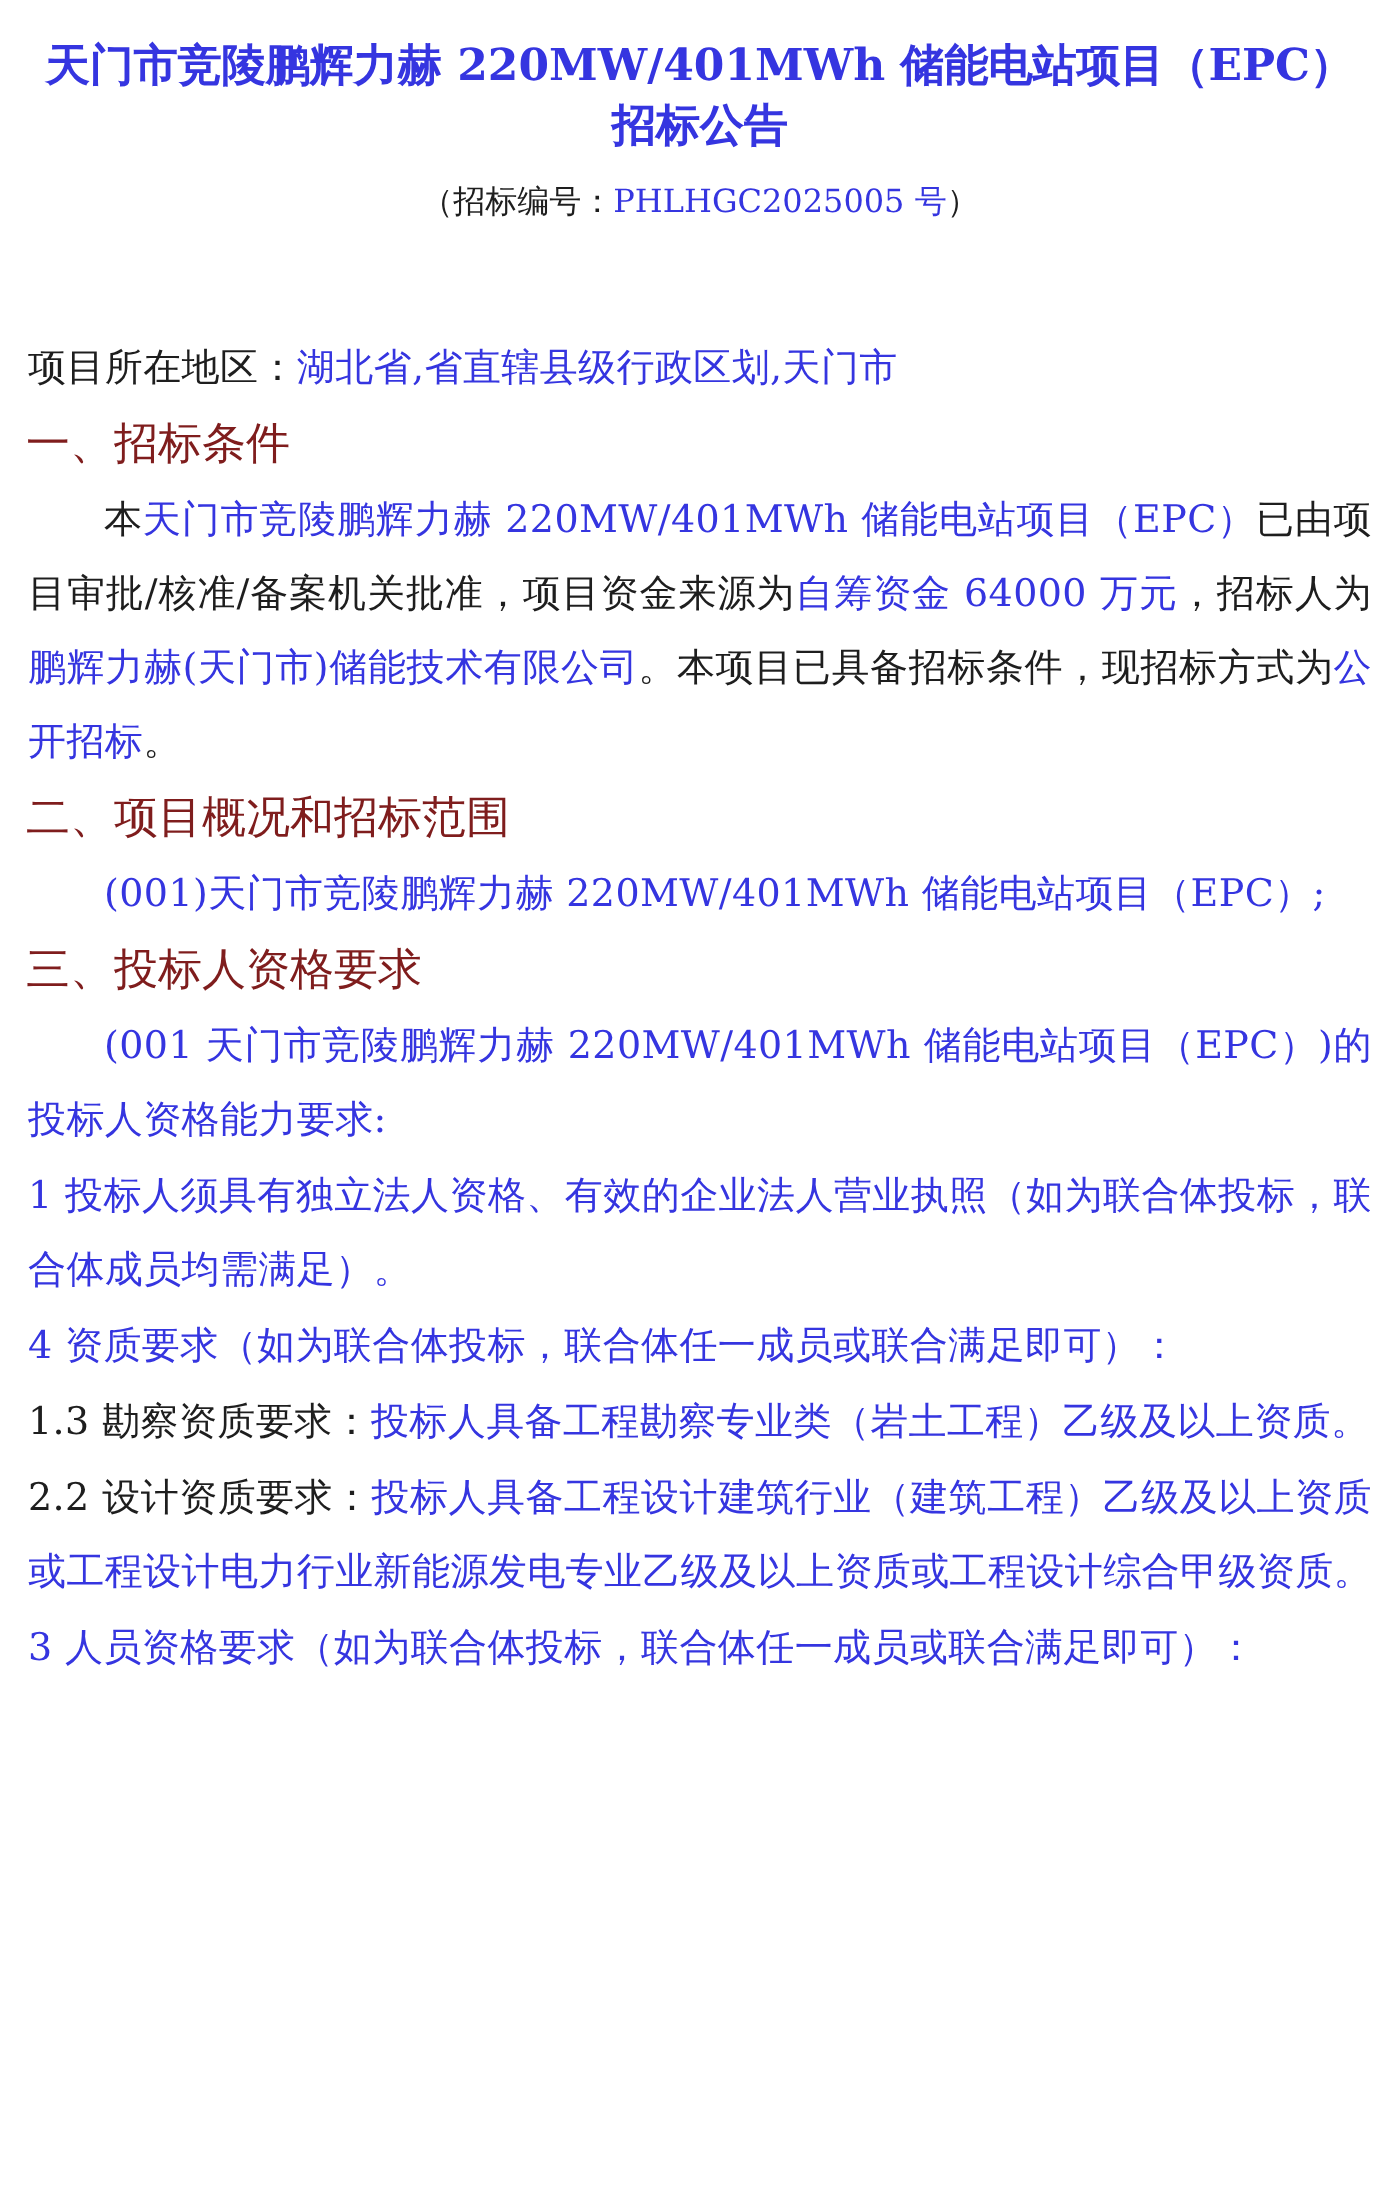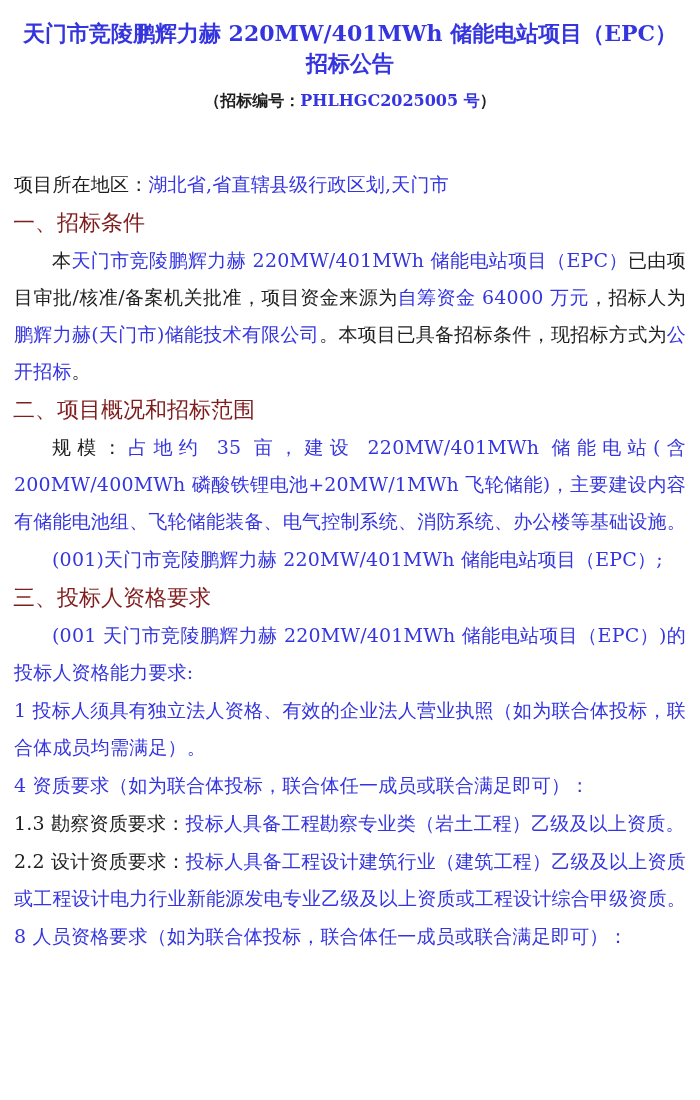--- a/index.html
+++ b/index.html
@@ -20,7 +20,7 @@
   }
   .subtitle {
     text-align:center;
-    font-size:16px; font-weight:700;
+    font-size:16px; font-weight:400;
     line-height:26px;
     margin:0 0 52px 0;
   }

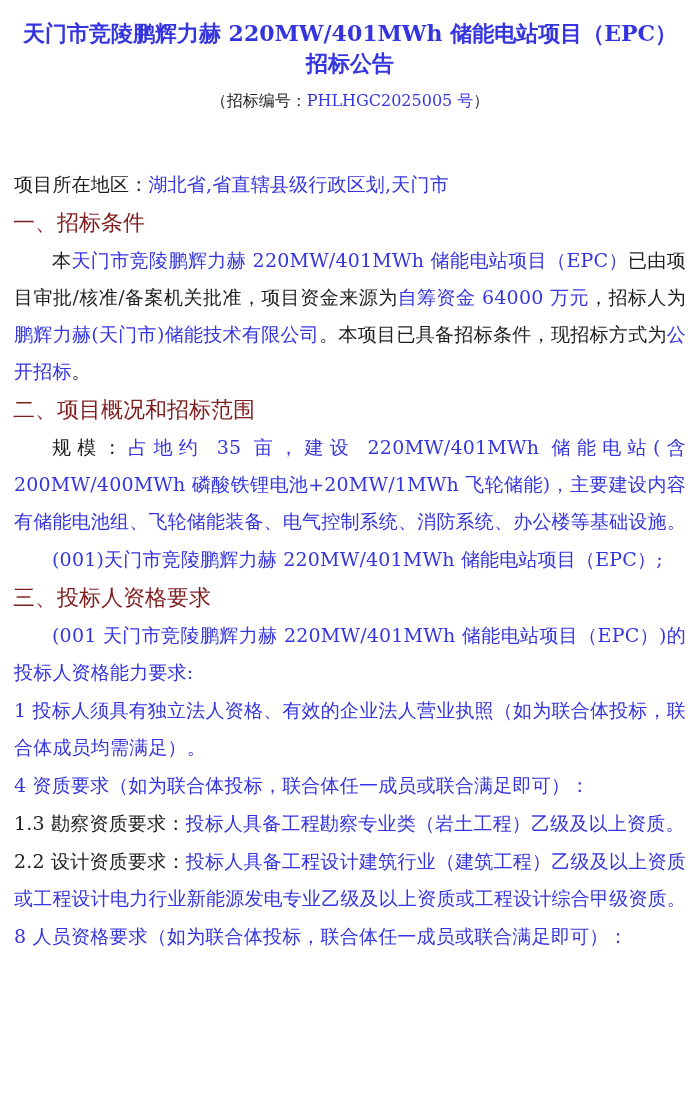--- a/index.html
+++ b/index.html
@@ -57,7 +57,6 @@
   <p class="line indent"><span class="c-ink">本</span><span class="c-accent">天门市竞陵鹏辉力赫 220MW/401MWh 储能电站项目（EPC）</span><span class="c-ink">已由项目审批/核准/备案机关批准，项目资金来源为</span><span class="c-accent">自筹资金 64000 万元</span><span class="c-ink">，招标人为</span><span class="c-accent">鹏辉力赫(天门市)储能技术有限公司</span><span class="c-ink">。本项目已具备招标条件，现招标方式为</span><span class="c-accent">公开招标</span><span class="c-ink">。</span></p>
 
   <h2 class="heading">二、项目概况和招标范围</h2>
-  <p class="line indent"><span class="c-ink">规模：</span><span class="c-accent">占地约 35 亩，建设 220MW/401MWh 储能电站(含 200MW/400MWh 磷酸铁锂电池+20MW/1MWh 飞轮储能)，主要建设内容有储能电池组、飞轮储能装备、电气控制系统、消防系统、办公楼等基础设施。</span></p>
   <p class="line indent"><span class="c-accent">(001)天门市竞陵鹏辉力赫 220MW/401MWh 储能电站项目（EPC）;</span></p>
 
   <h2 class="heading">三、投标人资格要求</h2>

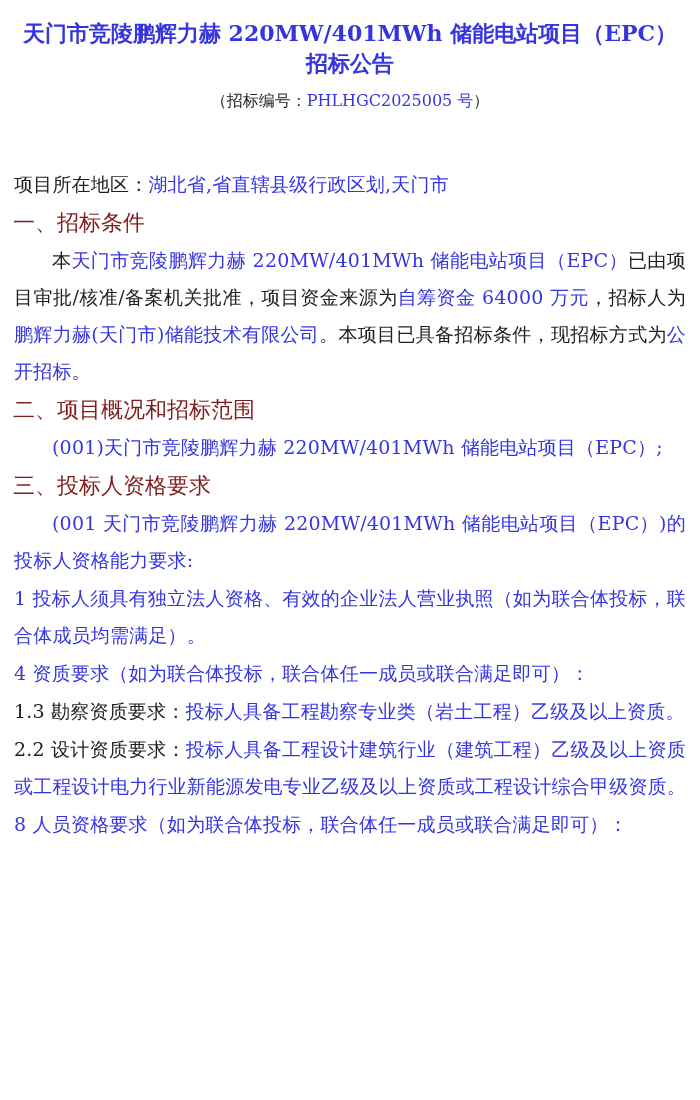--- a/index.html
+++ b/index.html
@@ -65,7 +65,7 @@
   <p class="line"><span class="c-accent">4 资质要求（如为联合体投标，联合体任一成员或联合满足即可）：</span></p>
   <p class="line"><span class="c-ink">1.3 勘察资质要求：</span><span class="c-accent">投标人具备工程勘察专业类（岩土工程）乙级及以上资质。</span></p>
   <p class="line"><span class="c-ink">2.2 设计资质要求：</span><span class="c-accent">投标人具备工程设计建筑行业（建筑工程）乙级及以上资质或工程设计电力行业新能源发电专业乙级及以上资质或工程设计综合甲级资质。</span></p>
-  <p class="line"><span class="c-accent">8 人员资格要求（如为联合体投标，联合体任一成员或联合满足即可）：</span></p>
+  <p class="line"><span class="c-accent">3 人员资格要求（如为联合体投标，联合体任一成员或联合满足即可）：</span></p>
   <p class="line"></p>
 
 </div>

